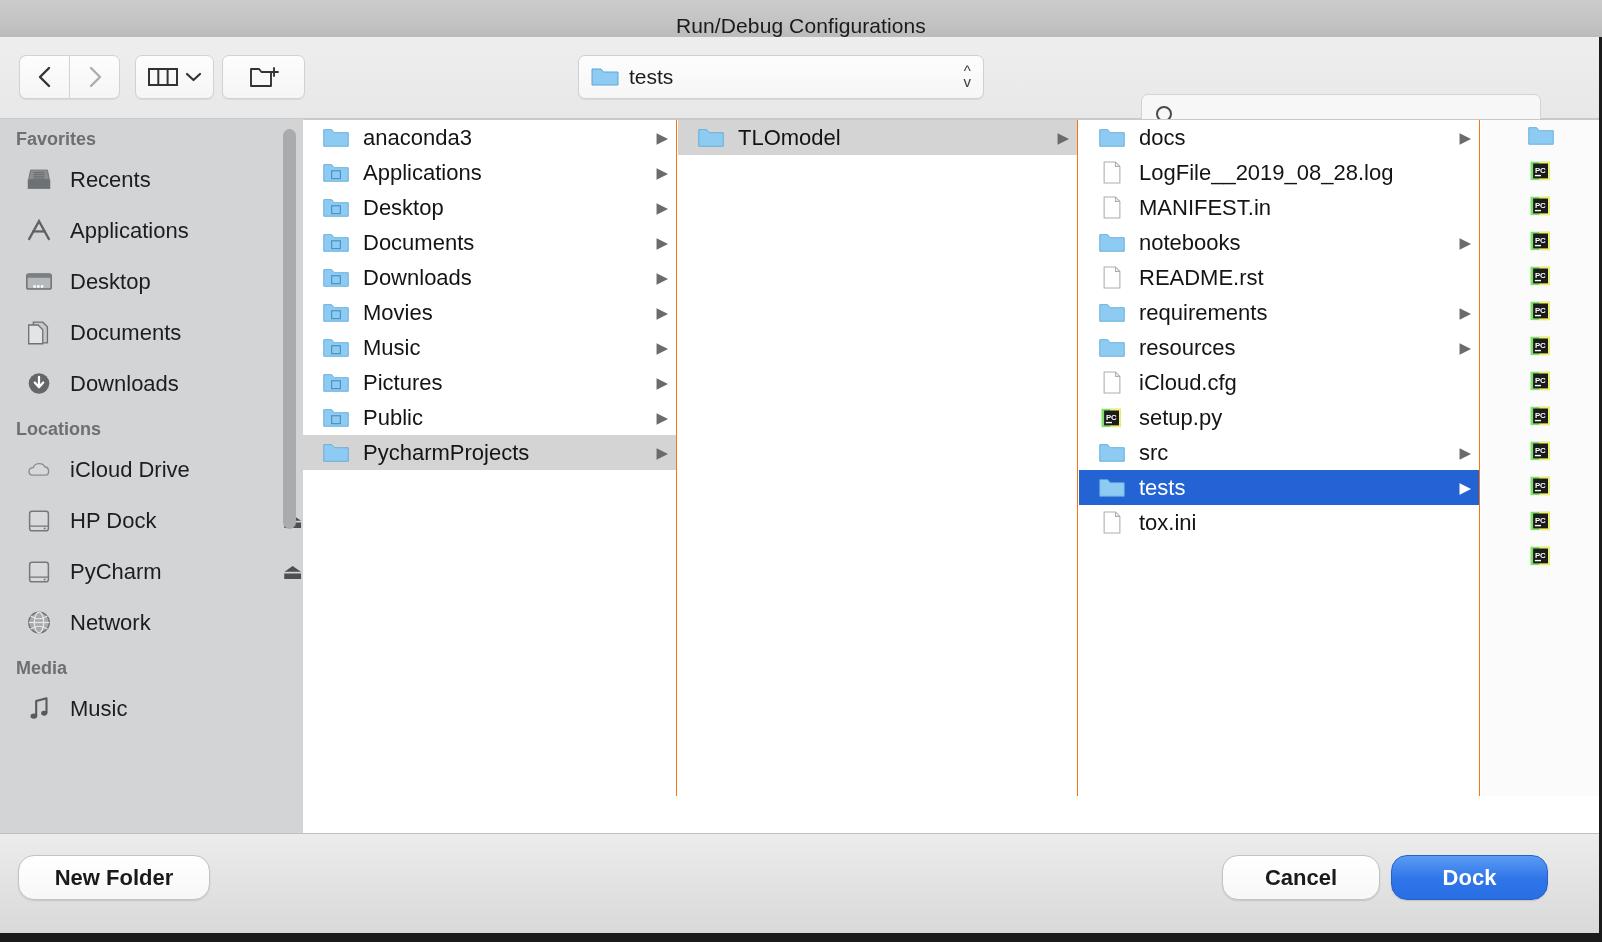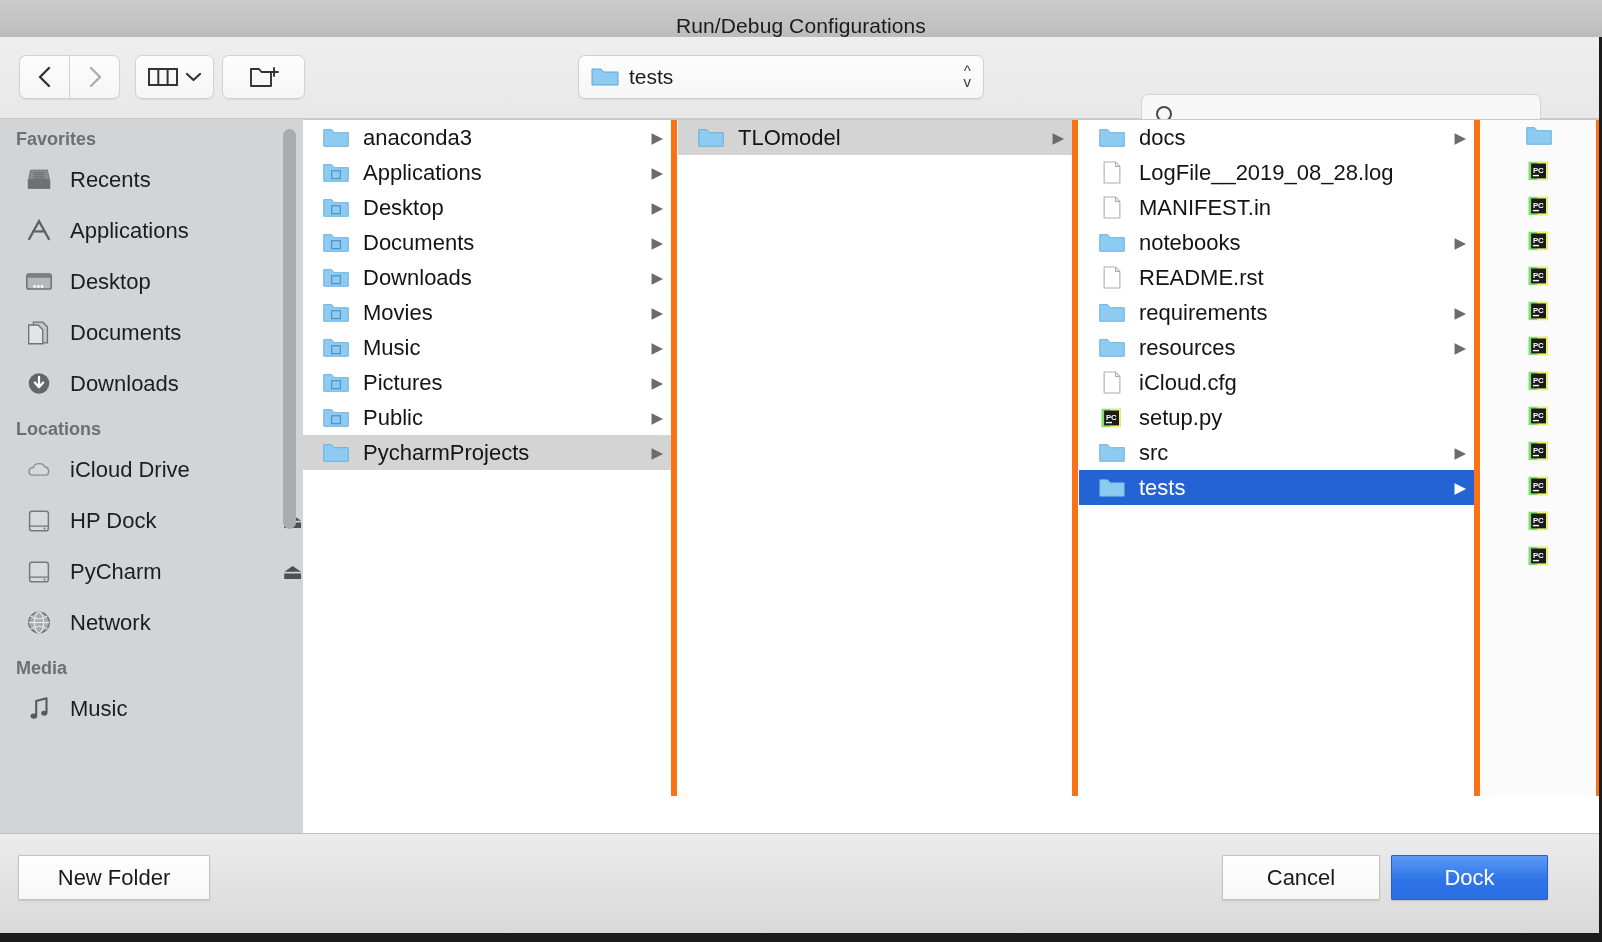--- a/index.html
+++ b/index.html
@@ -124,7 +124,7 @@
   .col {
     position: absolute; top: 0; height: 676px;
     background: #ffffff;
-    border-right: 6px solid #f97316;
+    border-right: 1px solid #f97316;
     overflow: hidden;
   }
   #col-1 { left: 0;    width: 374px; }

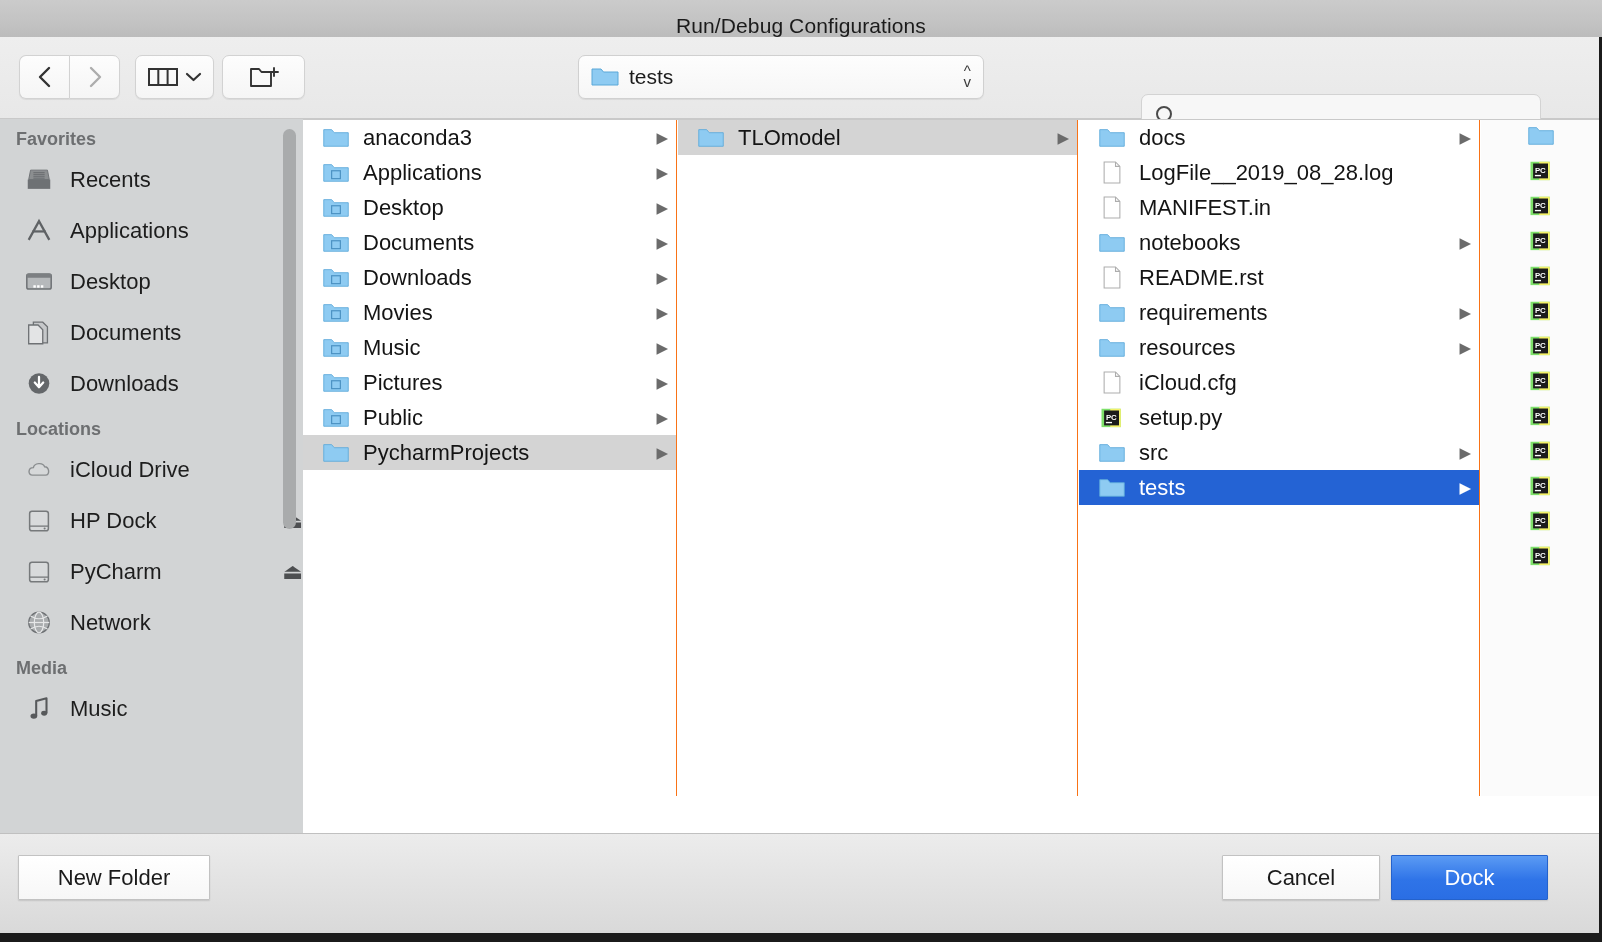--- a/index.html
+++ b/index.html
@@ -590,6 +590,15 @@
             <span>tests</span>
             <span class="arrow">▶</span>
           </div>
+          <div class="row">
+            <span class="ico">
+              <svg width="28" height="25" viewBox="0 0 32 28">
+                <path d="M7 2 L20 2 L25 7 L25 26 L7 26 Z" fill="#ffffff" stroke="#adadad" stroke-width="1.2"></path>
+                <path d="M20 2 L20 7 L25 7" fill="none" stroke="#adadad" stroke-width="1.2"></path>
+              </svg>
+            </span>
+            <span>tox.ini</span>
+          </div>
         </div>
       <div class="col" id="col-4">
           <div class="row-iconly">

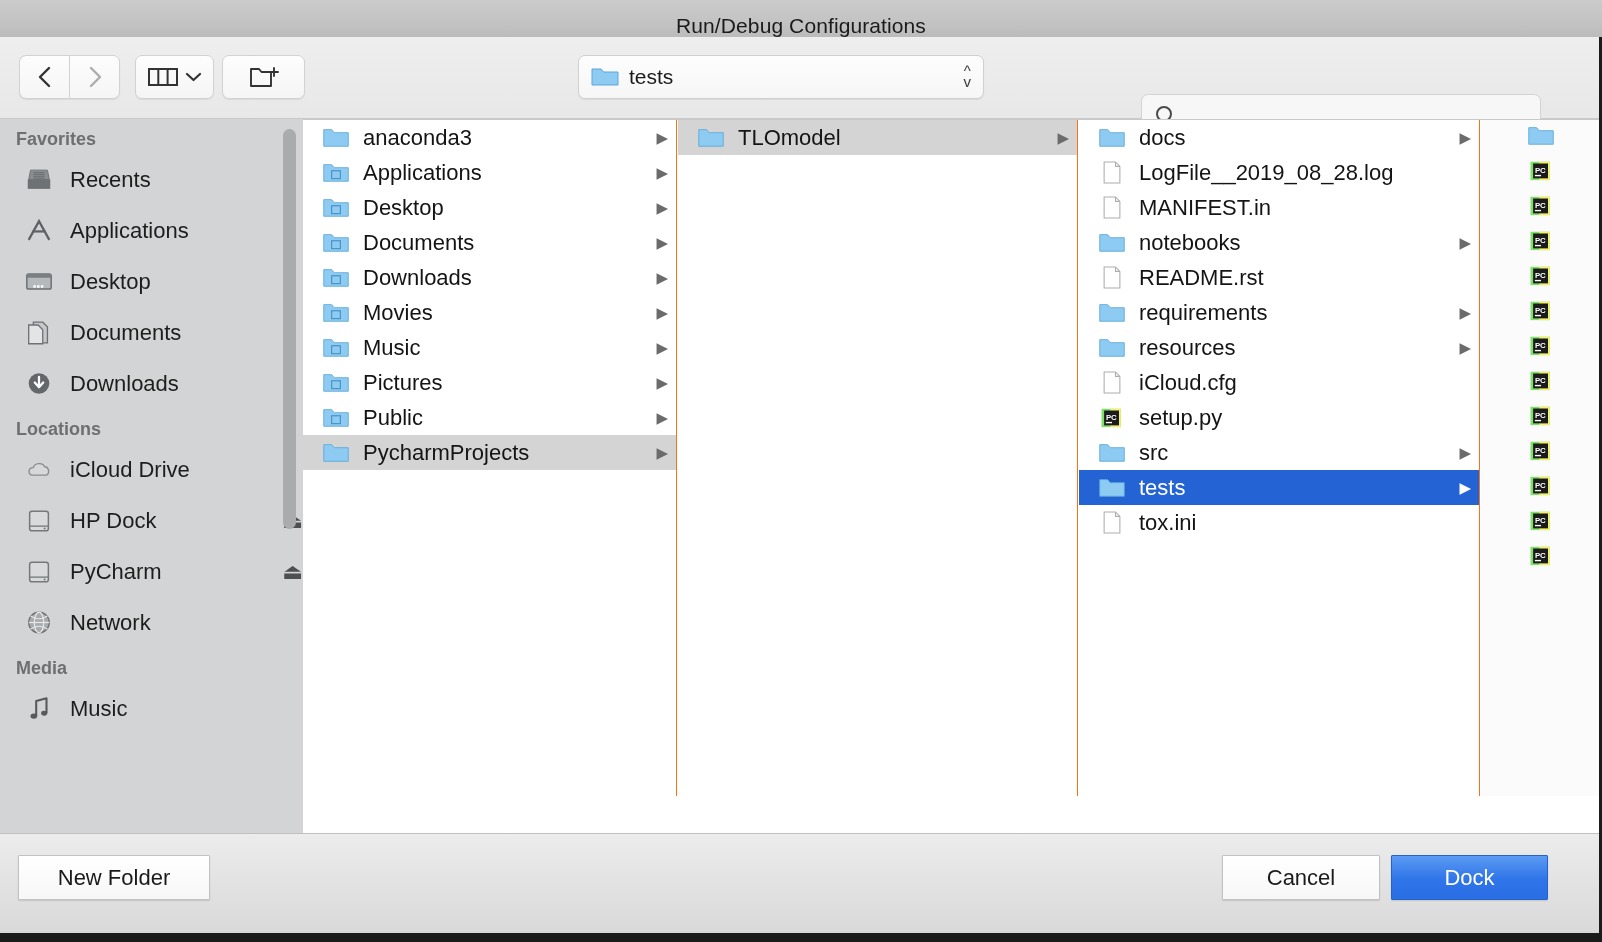--- a/index.html
+++ b/index.html
@@ -173,13 +173,14 @@
   }
   .btn {
     position: absolute;
-    border-radius: 1px;
+    border-radius: 16px;
     font-size: 22px;
     display: flex; align-items: center; justify-content: center;
     border: 1px solid #c2c2c2;
     background: linear-gradient(to bottom, #ffffff, #f7f7f7);
     color: #1a1a1a;
     box-shadow: 0 1px 1.5px rgba(0,0,0,.12);
+    font-weight: bold;
   }
   #new-folder-btn { left: 18px; top: 21px; width: 192px; height: 45px; }
   #cancel-btn     { left: 1222px; top: 21px; width: 158px; height: 45px; }

